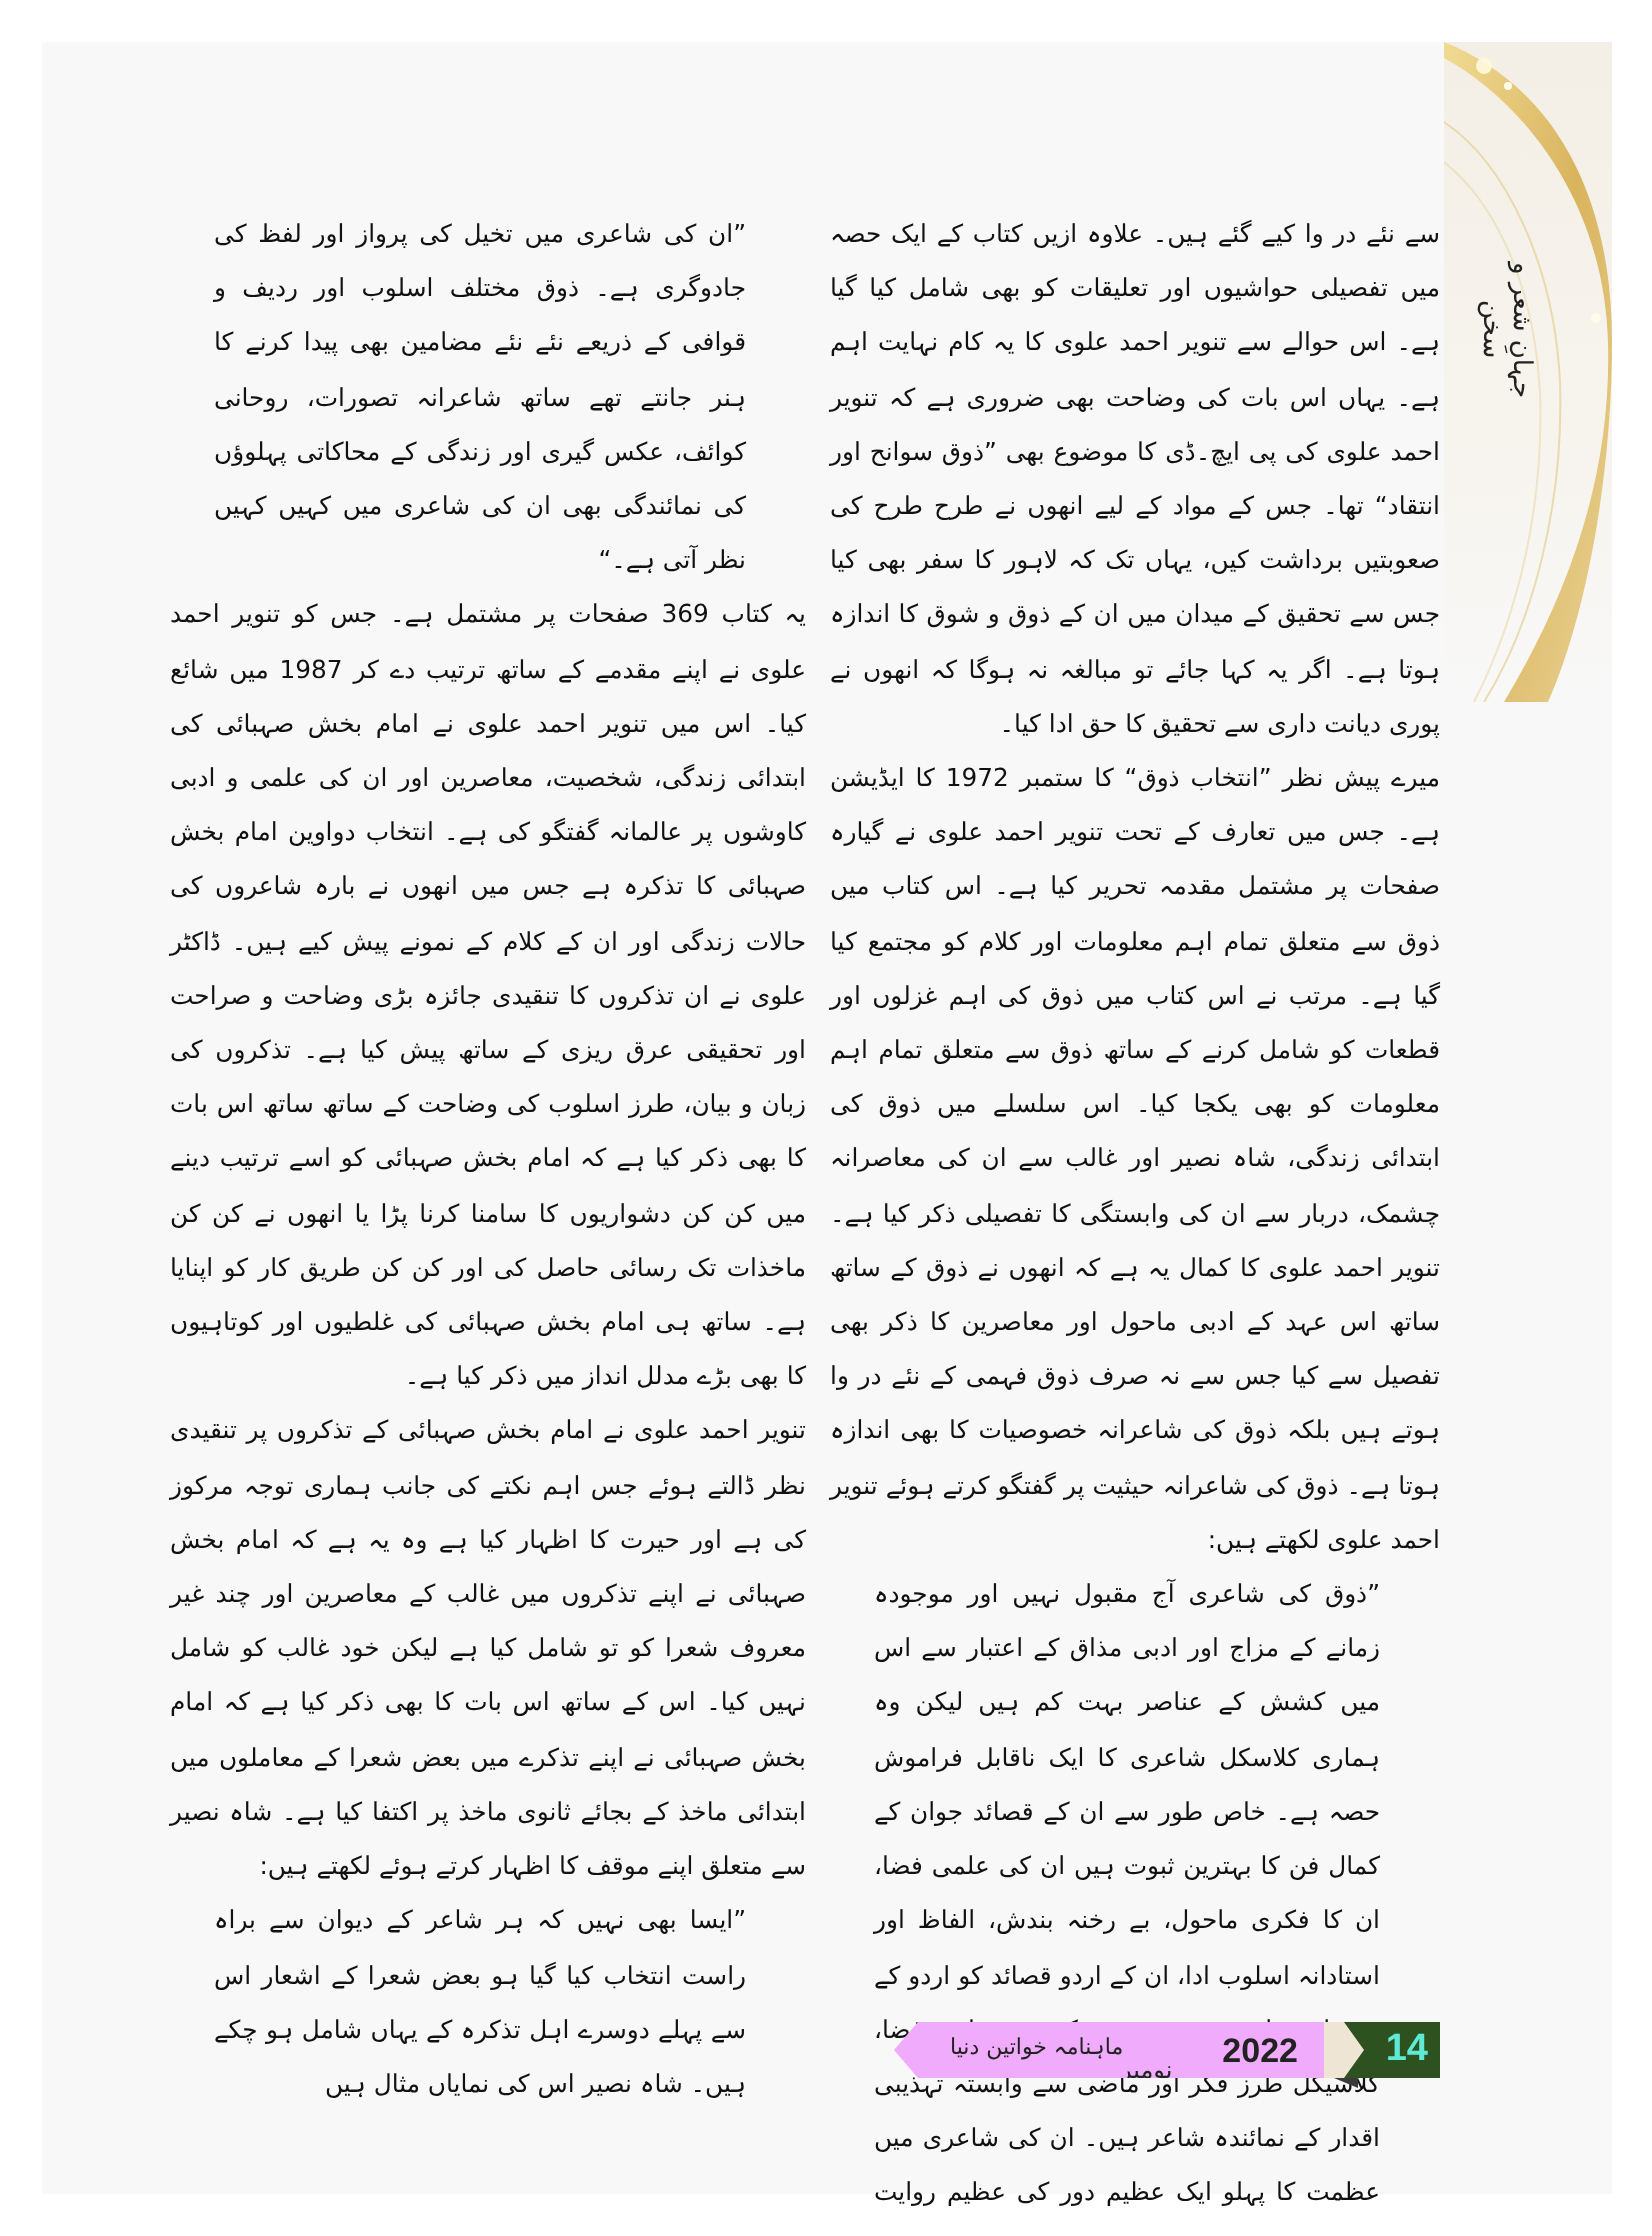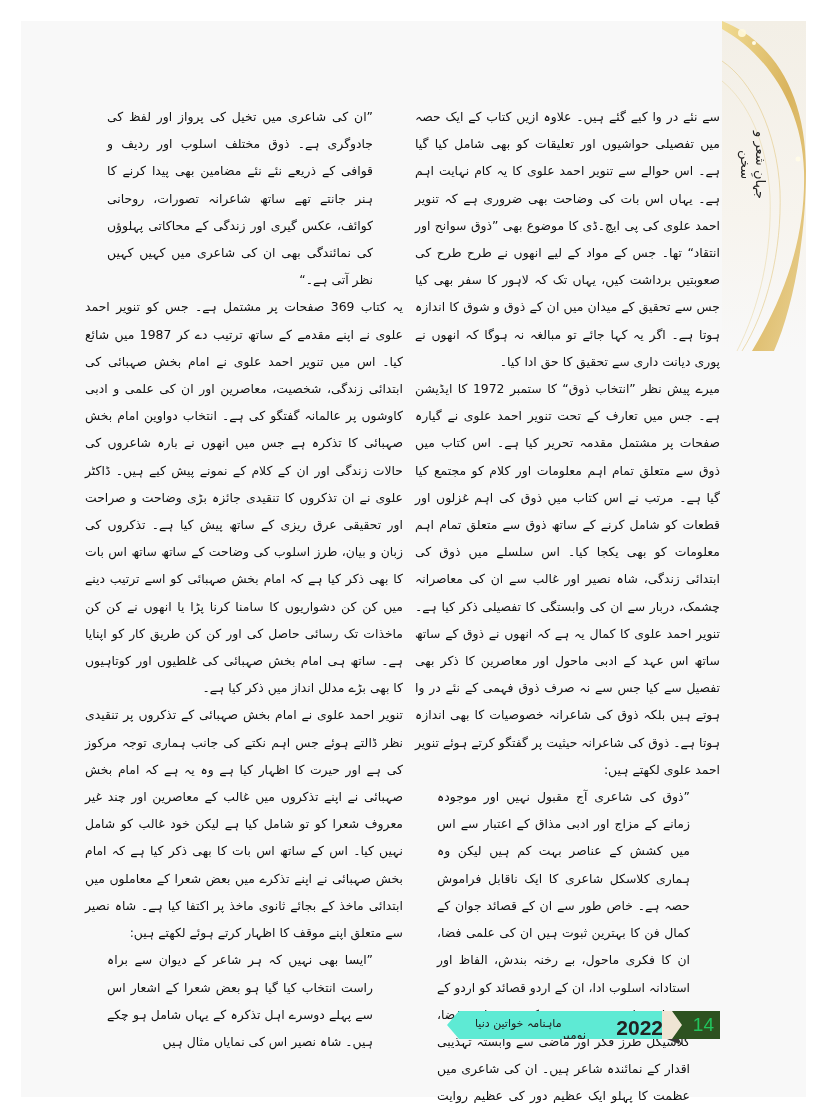--- a/index.html
+++ b/index.html
@@ -19,7 +19,7 @@
   .right-col { left:415px; top:103px; width:305px; }
   .left-col { left:85px; top:103px; width:318px; }
   .footer { position:absolute; left:447px; top:1011px; height:30px; }
-  .footer-band { position:absolute; left:0; top:0; width:220px; height:28px; background:#5eead4;
+  .footer-band { position:absolute; left:0; top:0; width:220px; height:28px; background:#f0abfc;
          clip-path:polygon(12px 0, 100% 0, 100% 100%, 12px 100%, 0 50%); }
   .footer-year { position:absolute; right:4px; top:5px; font-family:"Liberation Sans", sans-serif;
          font-weight:bold; font-size:21px; color:#222; direction:ltr; }

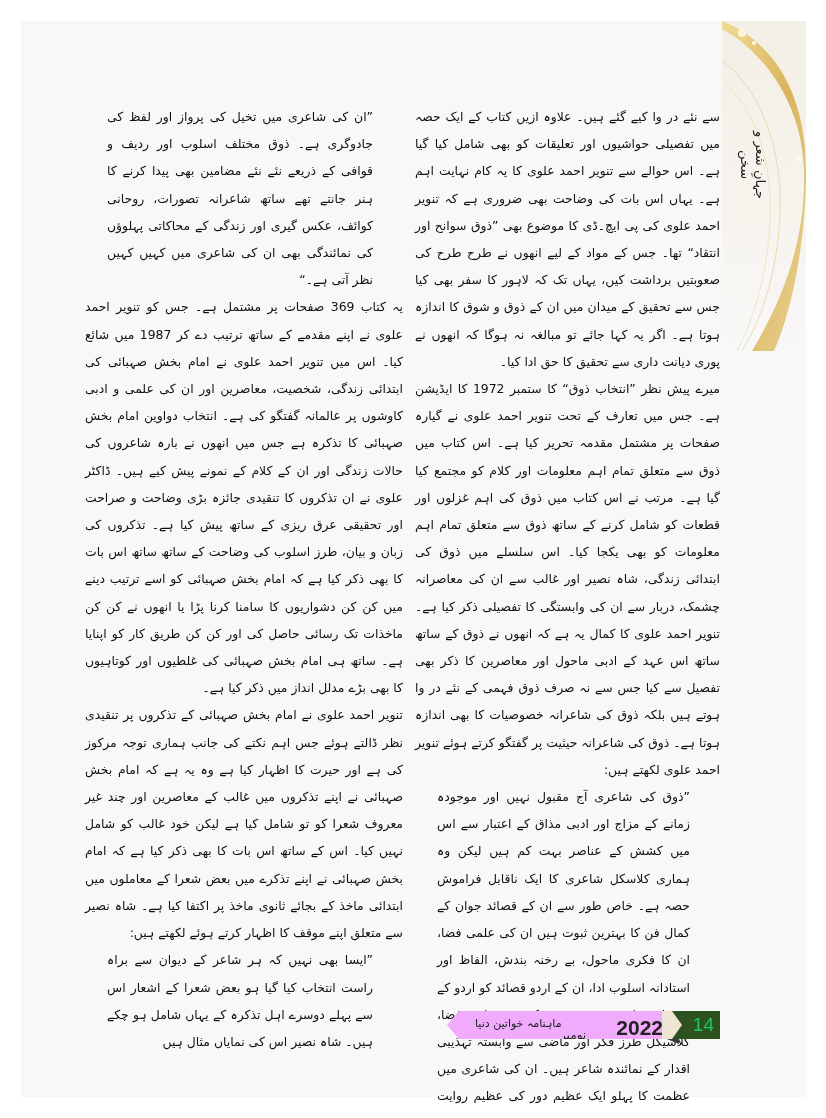--- a/index.html
+++ b/index.html
@@ -21,8 +21,8 @@
   .footer { position:absolute; left:447px; top:1011px; height:30px; }
   .footer-band { position:absolute; left:0; top:0; width:220px; height:28px; background:#f0abfc;
          clip-path:polygon(12px 0, 100% 0, 100% 100%, 12px 100%, 0 50%); }
-  .footer-year { position:absolute; right:4px; top:5px; font-family:"Liberation Sans", sans-serif;
-         font-weight:bold; font-size:21px; color:#222; direction:ltr; }
+  .footer-year { position:absolute; right:18px; top:5px; font-family:"Liberation Sans", sans-serif;
+         font-weight:bold; font-size:17px; color:#222; direction:ltr; }
   .footer-month { position:absolute; left:113px; top:5px; font-size:12px; color:#222; direction:rtl;margin-top:12px; }
   .footer-mag { position:absolute; left:28px; top:6px; font-size:11px; color:#222; direction:rtl; }
   .chevron { position:absolute; left:662px; top:1011px; width:26px; height:28px; background:#efe5d4;

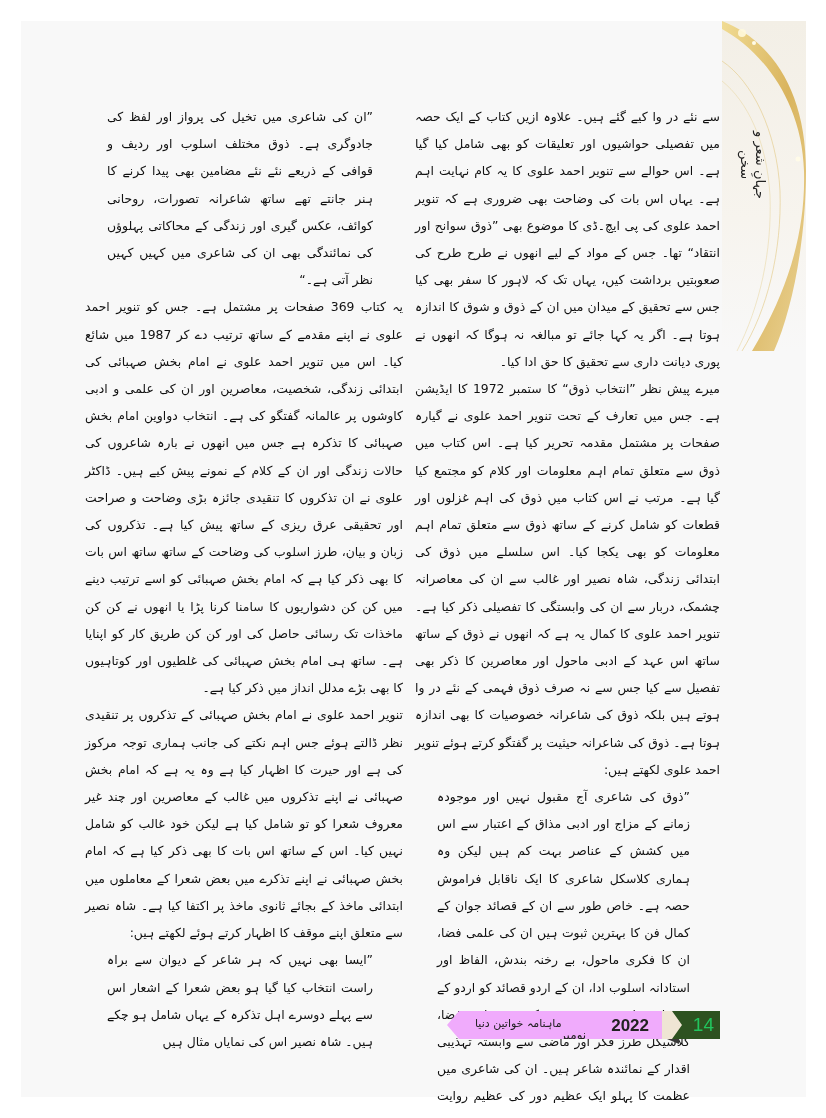--- a/index.html
+++ b/index.html
@@ -28,8 +28,8 @@
   .chevron { position:absolute; left:662px; top:1011px; width:26px; height:28px; background:#efe5d4;
          clip-path:polygon(0 0, 60% 0, 100% 50%, 60% 100%, 0 100%); }
   .page-num { position:absolute; left:672px; top:1011px; width:48px; height:28px; background:#2d5220;
-         clip-path:polygon(0 0, 100% 0, 100% 100%, 0 100%, 10px 50%); color:#22c55e;
-         font-family:"Liberation Sans", sans-serif; font-weight:normal; font-size:19px;
+         clip-path:polygon(0 0, 100% 0, 100% 100%, 0 100%, 10px 50%); color:#5eead4;
+         font-family:"Liberation Sans", sans-serif; font-weight:bold; font-size:19px;
          text-align:right; padding-right:6px; box-sizing:border-box; line-height:28px; }
   .fold { position:absolute; left:667px; top:1039px; width:12px; height:5px; background:#3a3a3a;
          clip-path:polygon(0 0,100% 0,100% 100%); }

